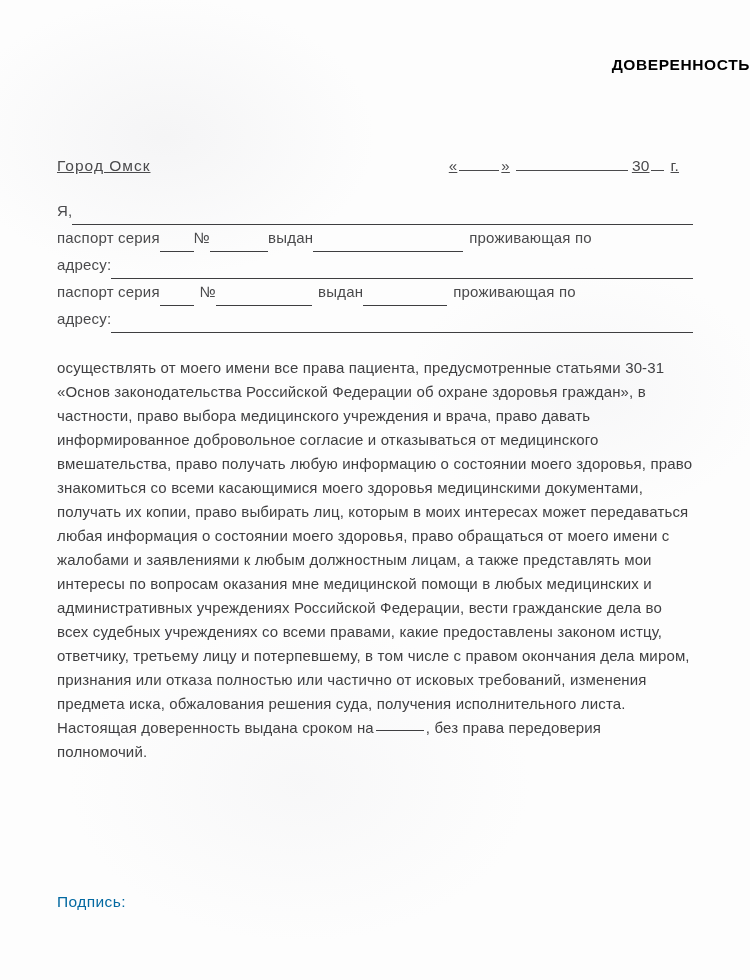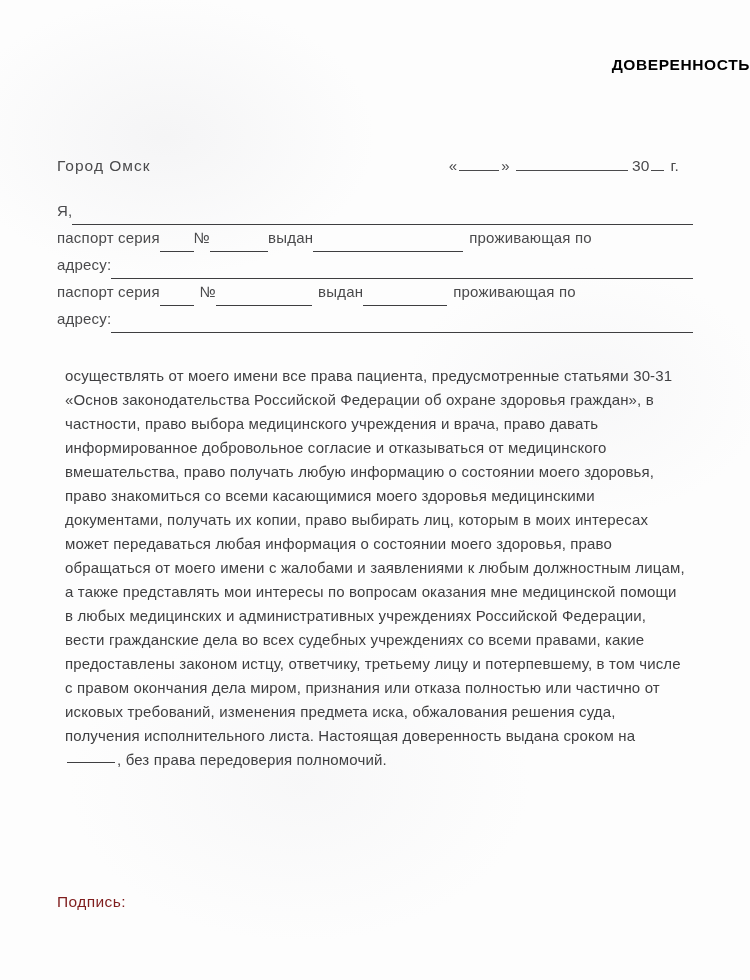--- a/index.html
+++ b/index.html
@@ -60,6 +60,7 @@
     font-size: 15.5px;
     color: #4a4a4c;
     letter-spacing: .3px;
+    text-decoration: underline;
   }
   .city { letter-spacing: 1px; }
   .date-line {

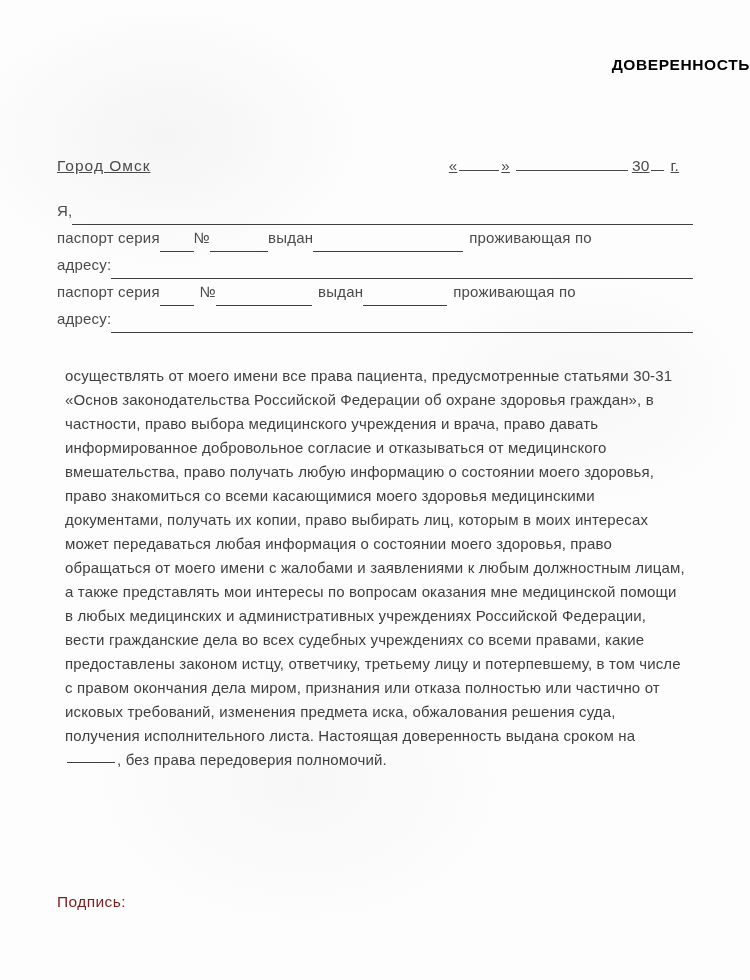--- a/index.html
+++ b/index.html
@@ -135,7 +135,7 @@
     color: #3f3f41;
     letter-spacing: .15px;
   }
-  .body-text p { margin: 8px; }
+  .body-text p { margin: 0; }
   .inline-rule {
     display: inline-block;
     width: 48px;

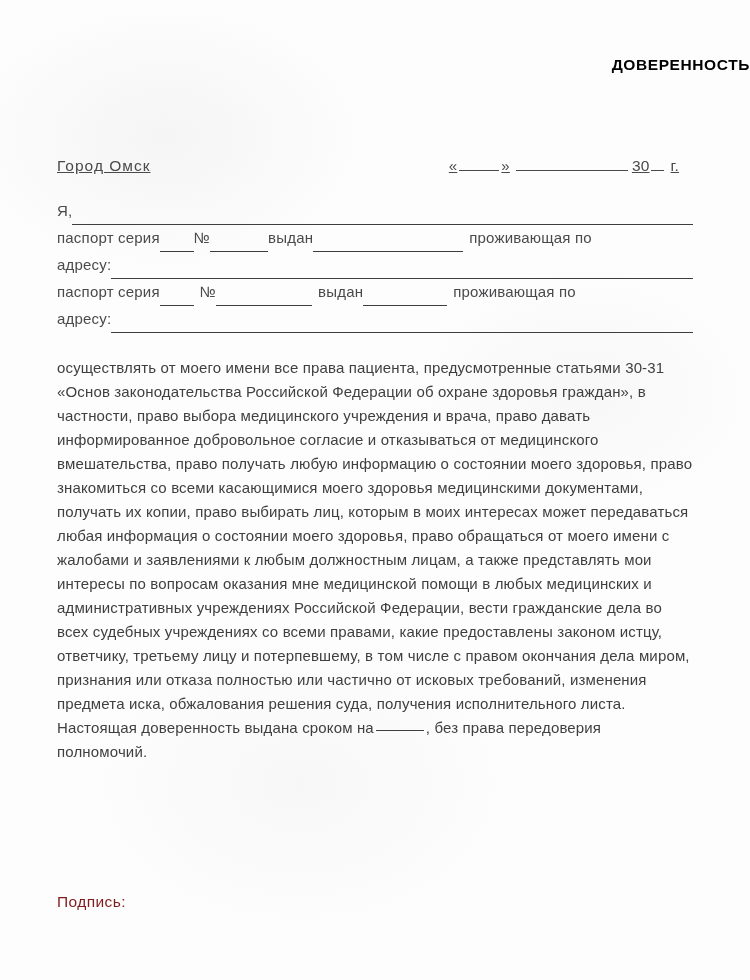--- a/index.html
+++ b/index.html
@@ -150,7 +150,7 @@
     left: 57px;
     top: 893px;
     font-size: 15.5px;
-    color: #7f1d1d;
+    color: #0369a1;
     letter-spacing: .4px;
   }
 </style>

